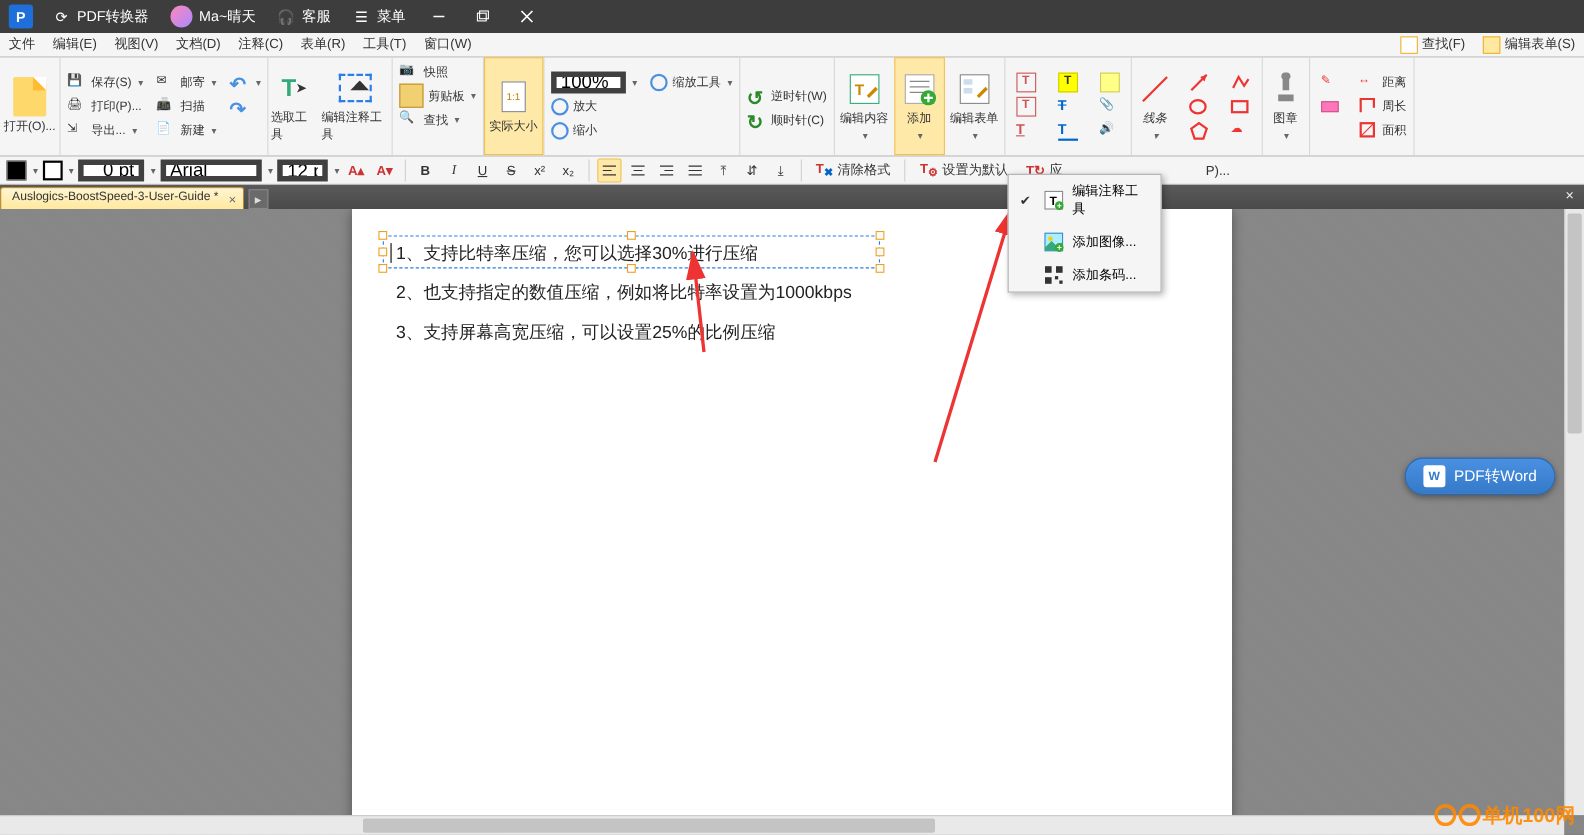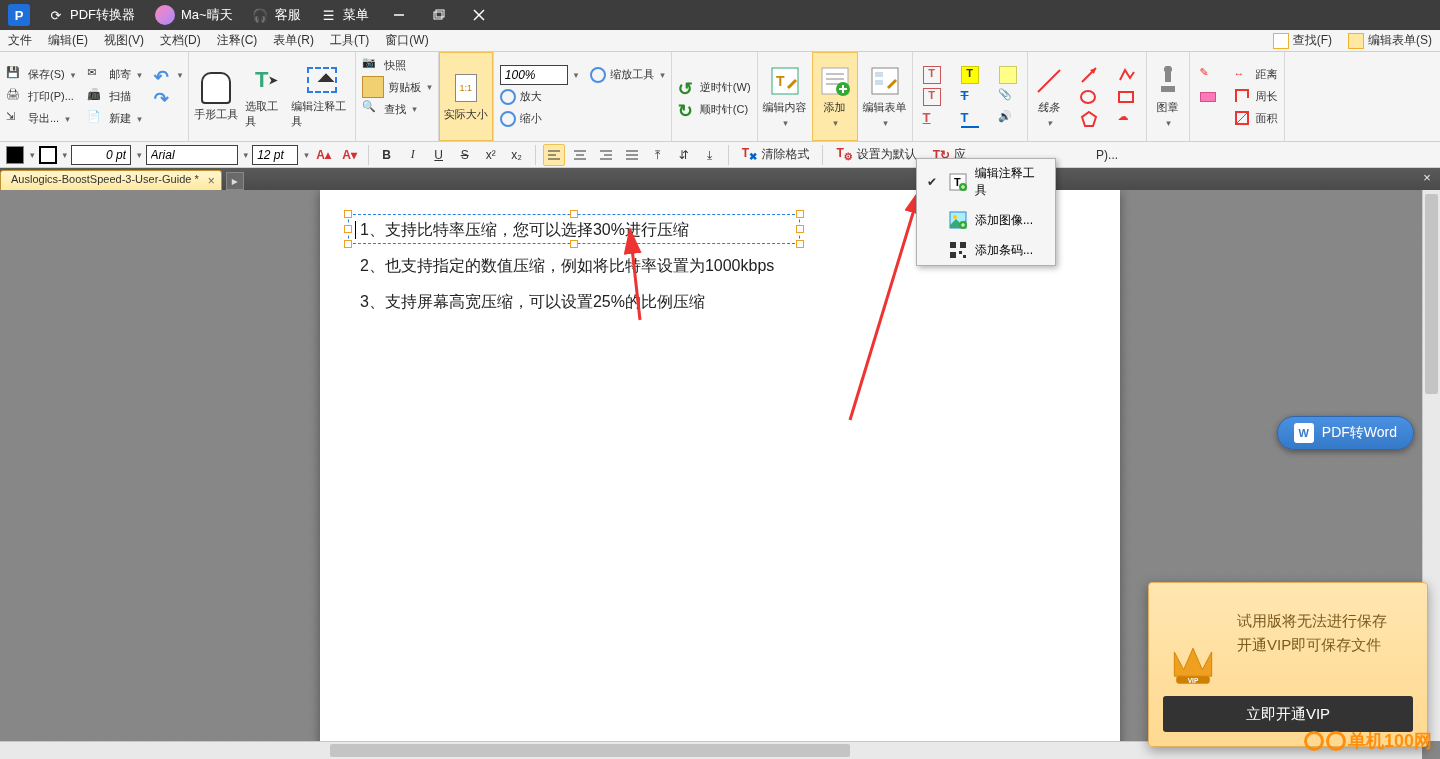--- a/index.html
+++ b/index.html
@@ -38,7 +38,7 @@
 .colorSw { width: 18px; height: 18px; background: #000; border: 1px solid #888;}
 .fmtbtn { width: 22px; height: 22px; display: flex; align-items: center; justify-content: center; cursor: pointer; border-radius: 2px;}
 .fmtbtn.active { background: #ffe9a8; border:1px solid #f0c050;}
-.combo { height: 20px; border: 1px solid #404040; background: #fff; font-size: 12px; padding: 0 4px; font-style: italic;}
+.combo { height: 20px; border: 5px solid #404040; background: #fff; font-size: 17px; padding: 0 4px;}
 .sep { width: 1px; height: 20px; background: #d0d0d0; margin: 0 3px;}
 
 

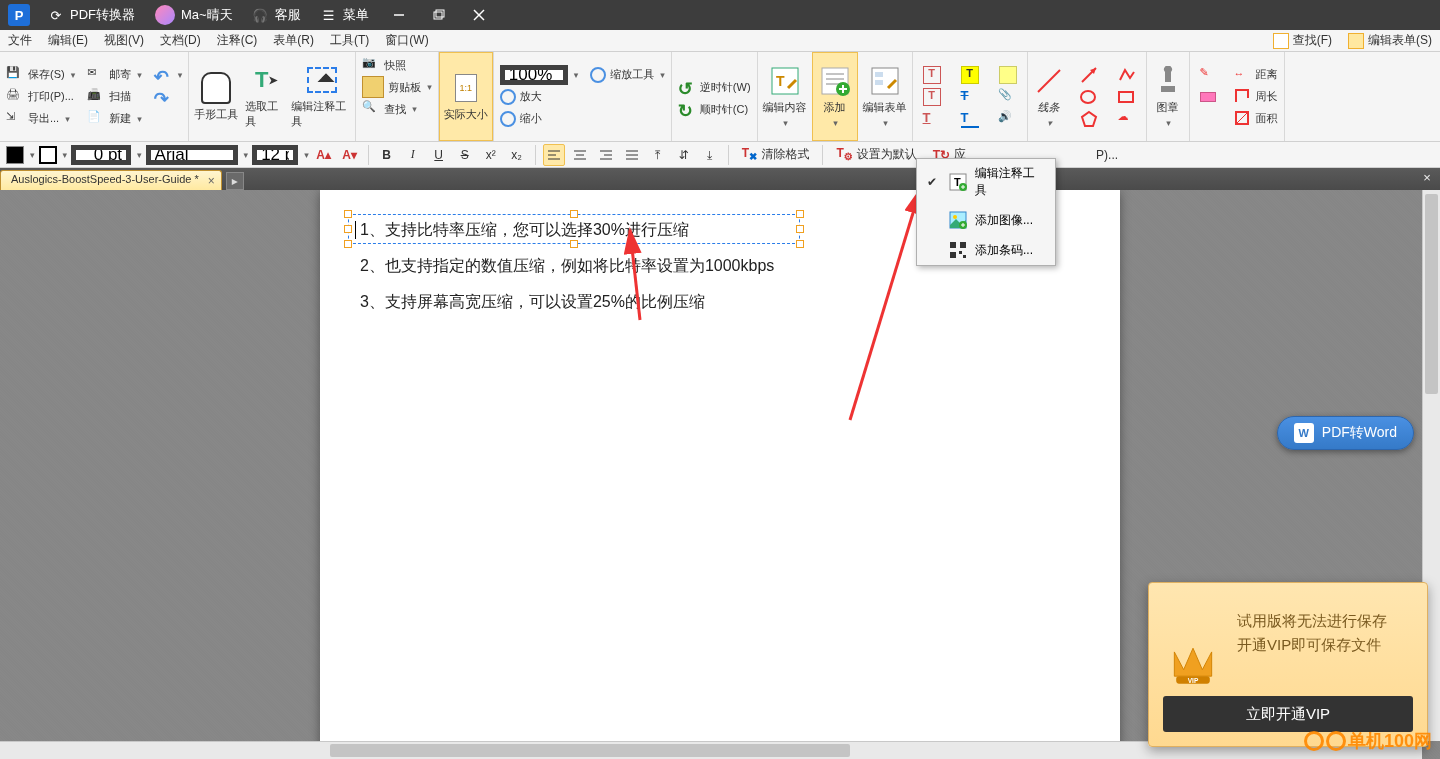--- a/index.html
+++ b/index.html
@@ -163,6 +163,14 @@
 
 <div class="ribbon">
 
+  <div class="rgroup">
+    <div class="rbigbtn">
+      <div class="ricon">
+          <div class="fileI"></div>
+        </div>
+      <span>打开(O)...</span>
+    </div>
+  </div>
 
   <div class="rgroup" style="flex-direction:row;">
     <div class="rcol">

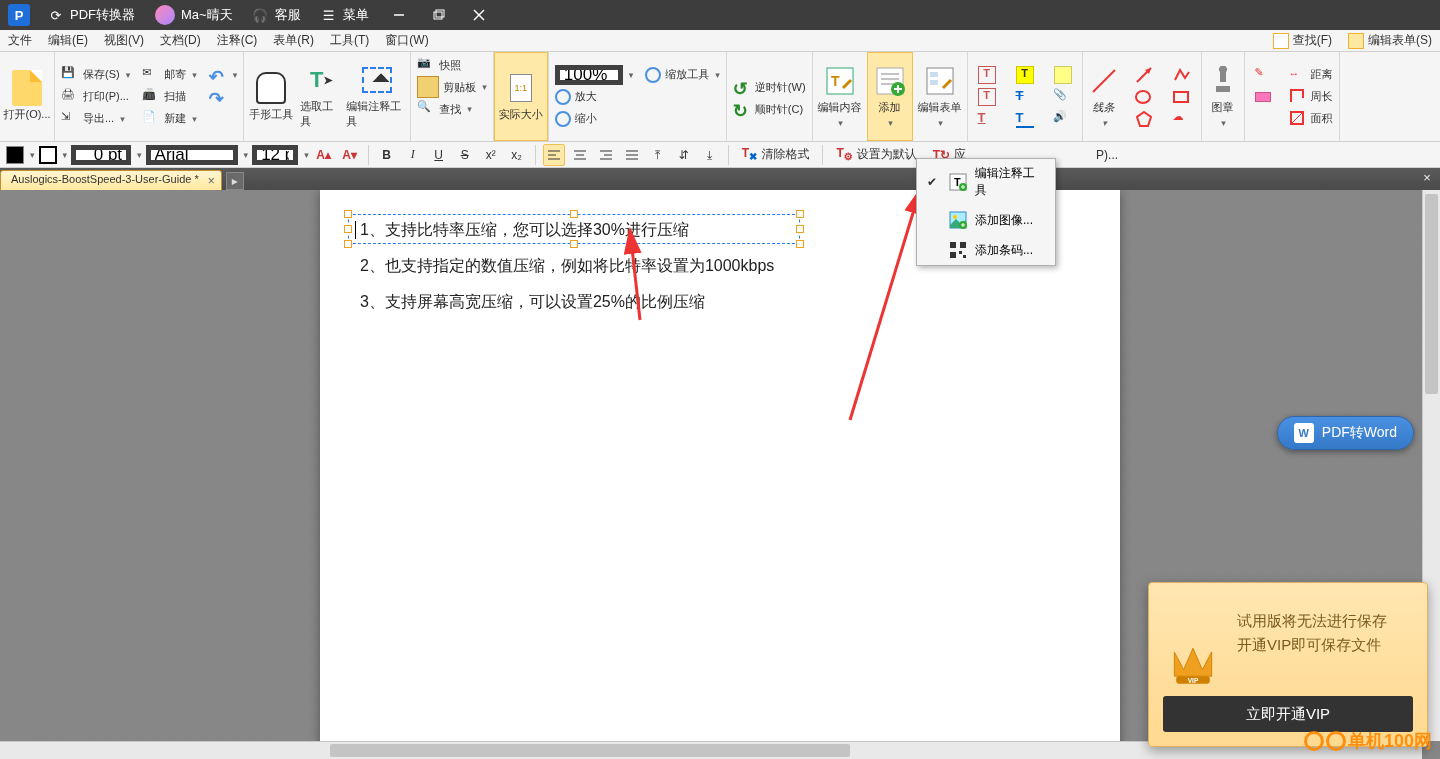--- a/index.html
+++ b/index.html
@@ -218,12 +218,6 @@
   </div>
 
   <div class="rgroup" style="flex-direction:row;">
-    <div class="rbigbtn">
-        <div class="ricon">
-          <div class="handI"></div>
-        </div>
-        <span>手形工具</span>
-      </div>
     <div class="rbigbtn" style="width:46px;">
         <div class="ricon" style="font-size:22px;font-weight:bold;color:#3a7;">T<span style="font-size:11px;color:#333;">➤</span></div>
         <span>选取工具</span>

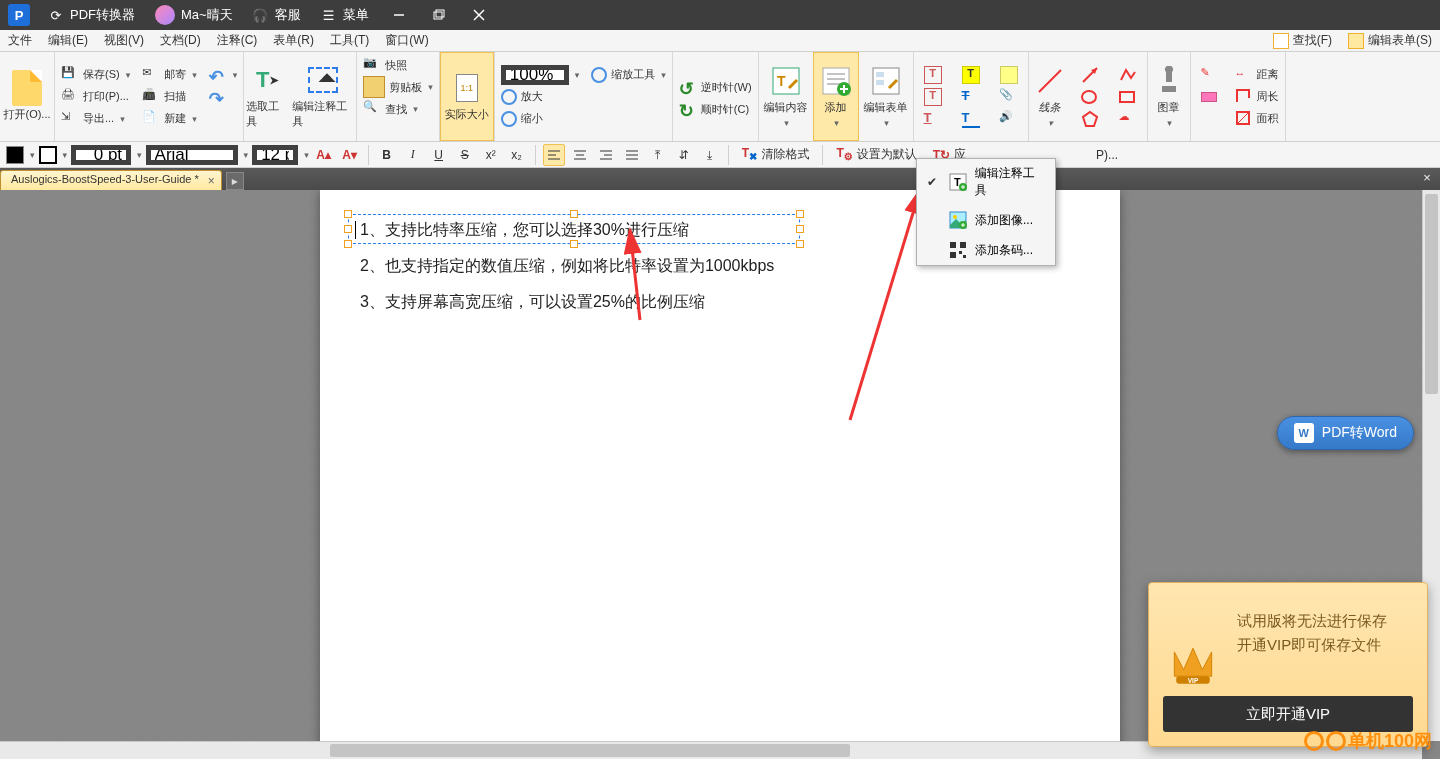--- a/index.html
+++ b/index.html
@@ -580,22 +580,6 @@
     <line x1="640" y1="130" x2="630" y2="40" stroke="#e33" stroke-width="3" marker-end="url(#ah)"></line>
   </svg>
 
-  <div class="vipbox">
-    <div class="badge">
-      <svg viewBox="0 0 60 60">
-          <path d="M10 16 L20 35 L30 12 L40 35 L50 16 L50 42 L10 42 Z" fill="#f0a020" stroke="#d08000" stroke-width="1"></path>
-          <rect x="12" y="42" width="36" height="8" rx="3" fill="#d08000"></rect>
-          <text x="30" y="49" text-anchor="middle" font-size="7" fill="#fff" font-weight="bold">VIP</text>
-        </svg>
-    </div>
-    <div class="txt">
-      <div>试用版将无法进行保存</div>
-      <div>开通VIP即可保存文件</div>
-    </div>
-    <div class="cta">
-        <span>立即开通VIP</span>
-      </div>
-  </div>
 
   <div class="wm">
     <span class="circ"></span>

